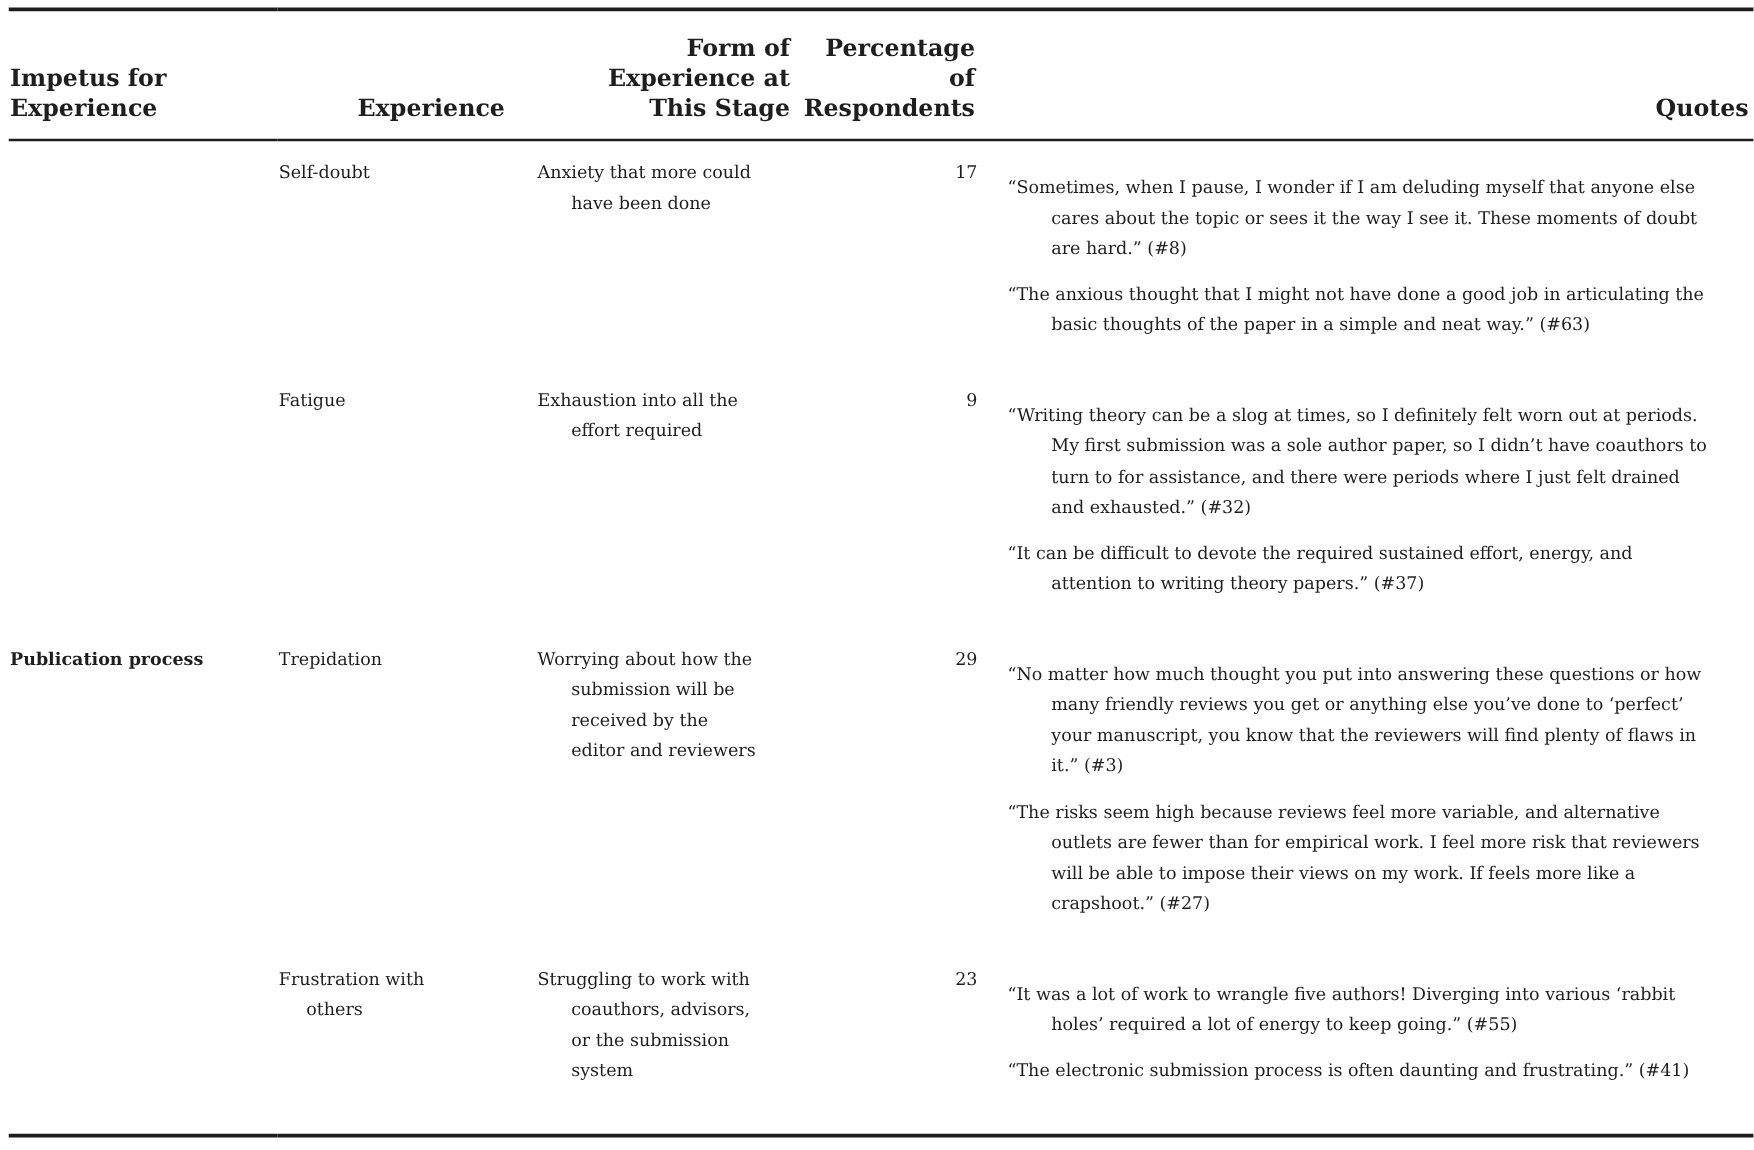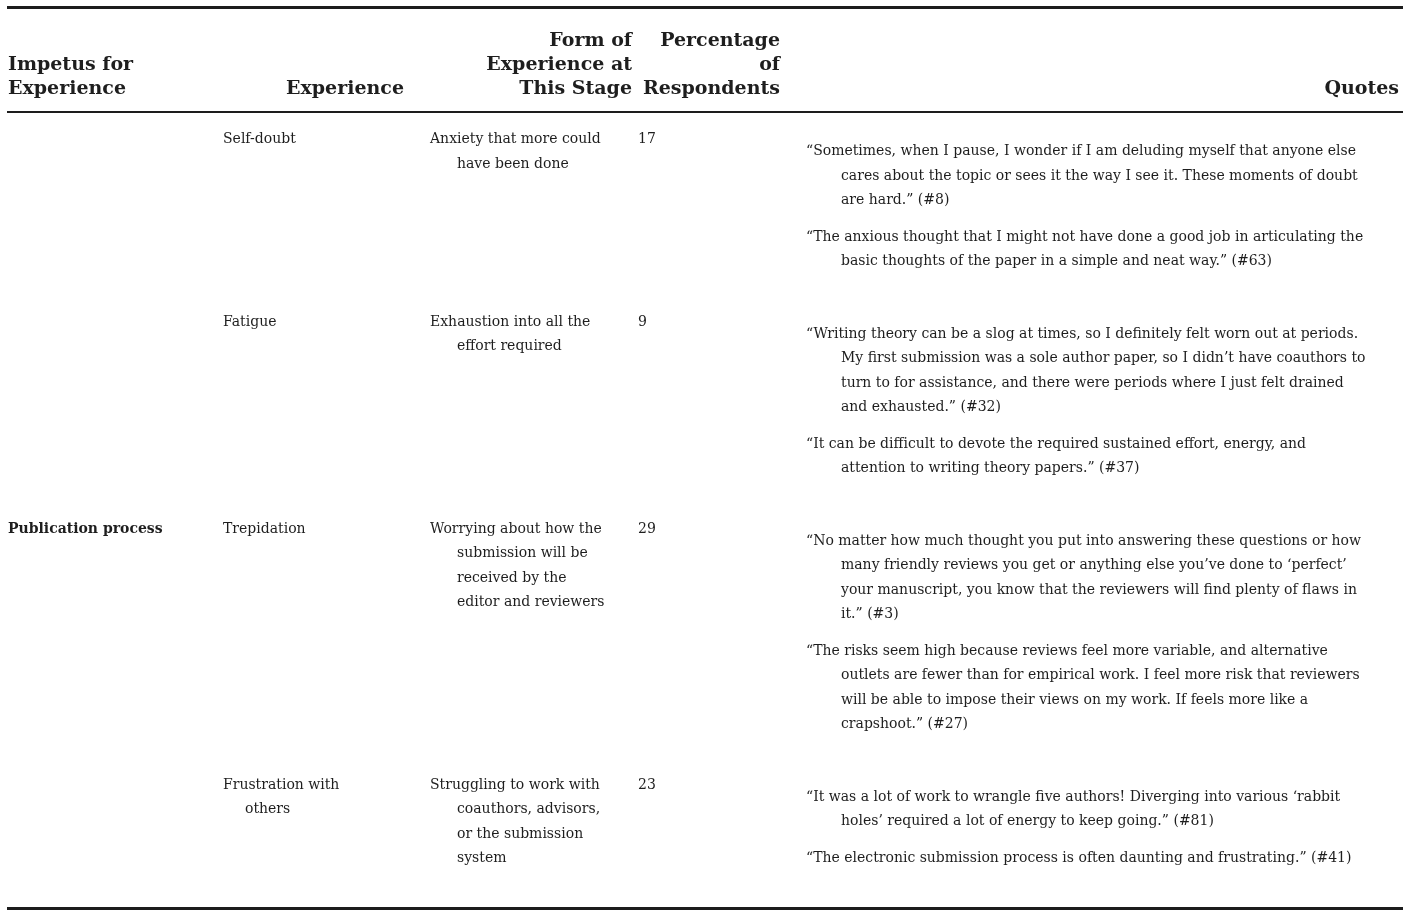--- a/index.html
+++ b/index.html
@@ -60,7 +60,7 @@
     text-indent: -27px;
     padding-right: 28px;
   }
-  td.c4 { text-align: left; padding-left: 2px; padding-right: 2px; margin-top: 24px; }
+  td.c4 { text-align: right; padding-left: 2px; padding-right: 2px; margin-top: 24px; }
   td.c5 { padding-left: 10px; padding-right: 24px; }
   p.quote {
     margin: 12px;

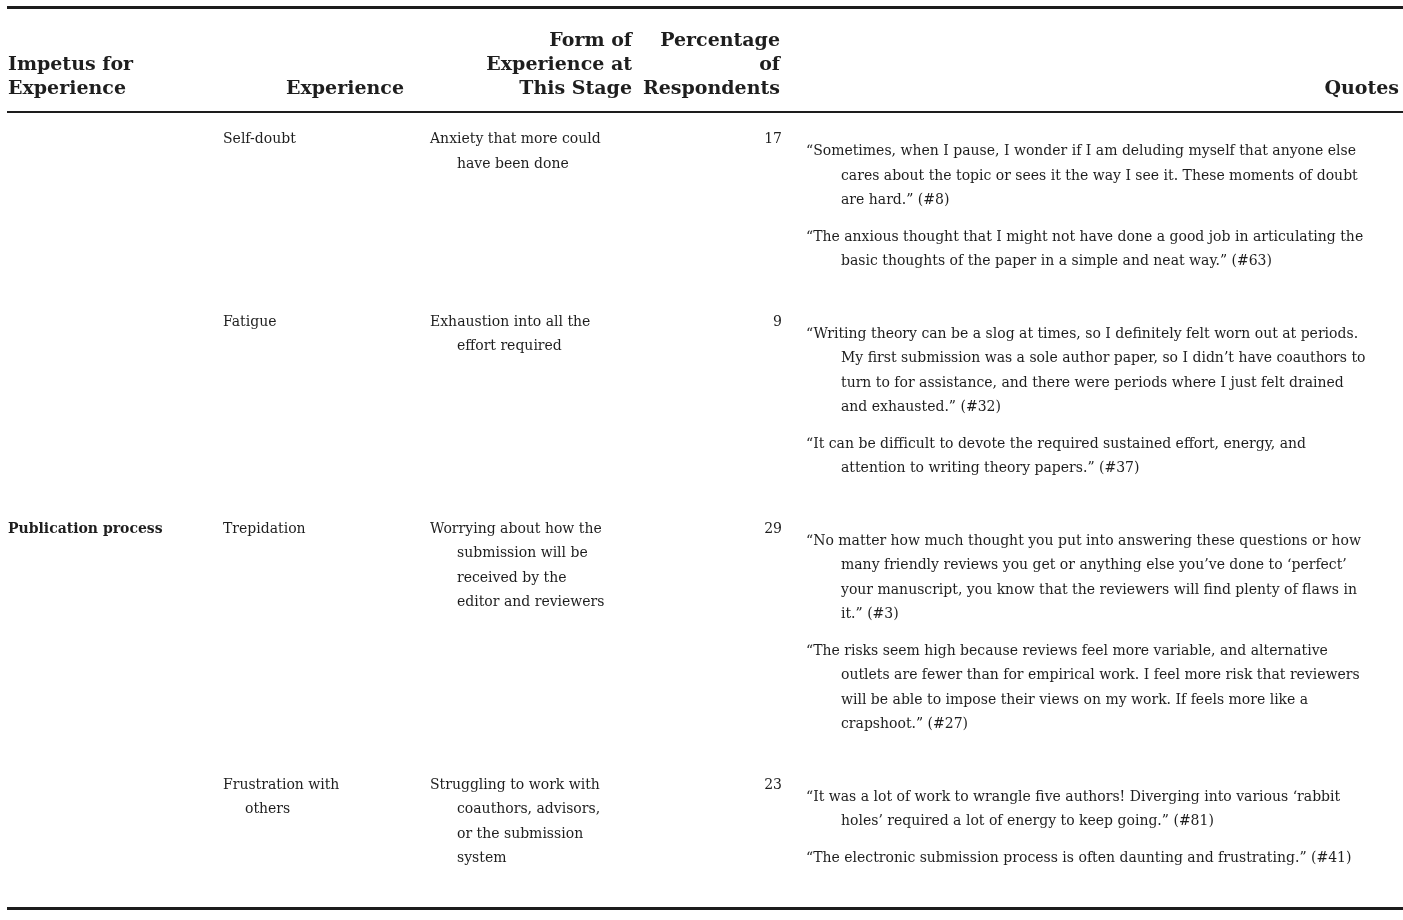--- a/index.html
+++ b/index.html
@@ -130,7 +130,7 @@
         <td class="c3">Struggling to work with coauthors, advisors, or the submission system</td>
         <td class="c4">23</td>
         <td class="c5">
-          <p class="quote">“It was a lot of work to wrangle five authors! Diverging into various ‘rabbit holes’ required a lot of energy to keep going.” (#81)</p>
+          <p class="quote">“It was a lot of work to wrangle five authors! Diverging into various ‘rabbit holes’ required a lot of energy to keep going.” (#55)</p>
           <p class="quote">“The electronic submission process is often daunting and frustrating.” (#41)</p>
         </td>
       </tr>

